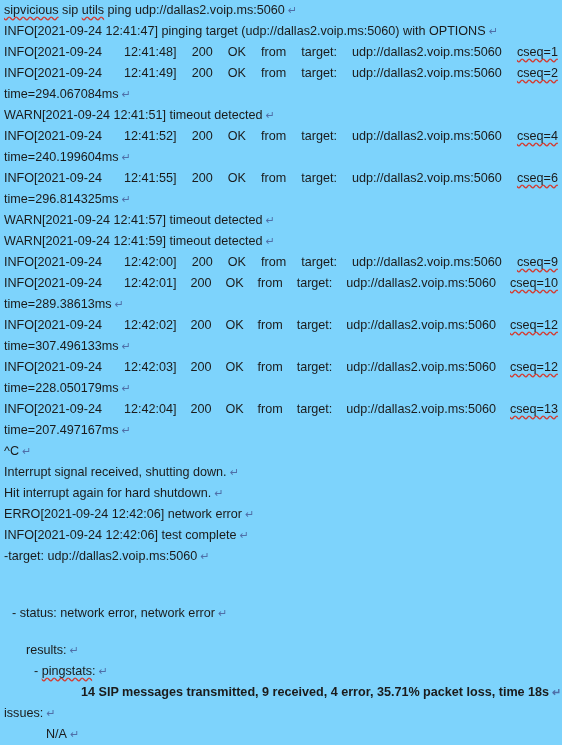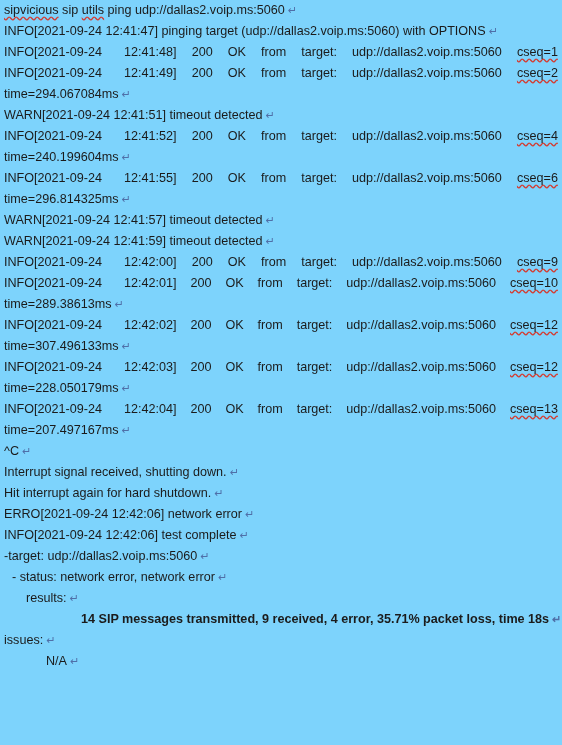--- a/index.html
+++ b/index.html
@@ -59,7 +59,7 @@
     text-decoration-skip-ink: none;
     text-underline-offset: 2px;
   }
-  .ind1 { padding-left: 12px; }
+  .ind1 { padding-left: 12px; margin-top: 36px; }
   .ind2 { padding-left: 26px; }
   .ind3 { padding-left: 34px; }
   .ind4 { padding-left: 81px; font-weight: bold; }

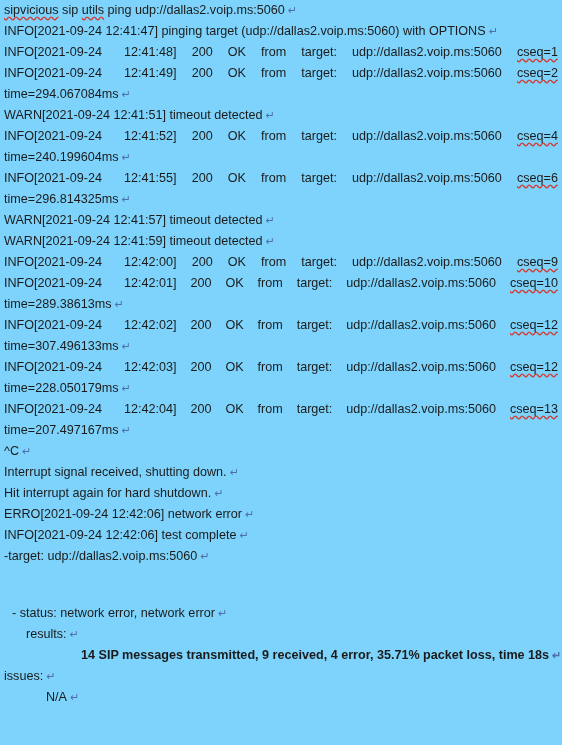--- a/index.html
+++ b/index.html
@@ -60,7 +60,7 @@
     text-underline-offset: 2px;
   }
   .ind1 { padding-left: 12px; margin-top: 36px; }
-  .ind2 { padding-left: 26px; }
+  .ind2 { padding-left: 26px; margin-top: 16px; }
   .ind3 { padding-left: 34px; }
   .ind4 { padding-left: 81px; font-weight: bold; }
   .ind5 { }

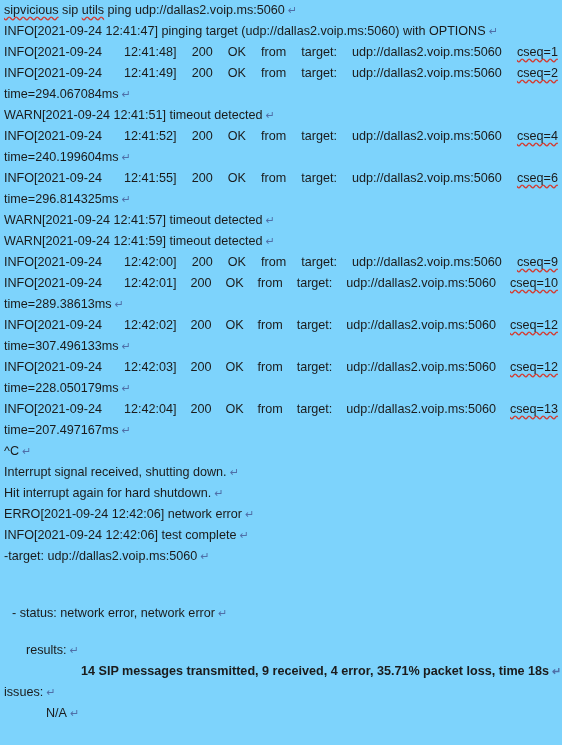--- a/index.html
+++ b/index.html
@@ -231,6 +231,7 @@
 
   <div class="line ind2"><span>results:</span><span class="pilcrow">↵</span></div>
 
+  <div class="line ind3"><span>- <span class="sp">pingstats</span>:</span><span class="pilcrow">↵</span></div>
 
   <div class="line ind4"><span>14 SIP messages transmitted, 9 received, 4 error, 35.71% packet loss, time 18s</span><span class="pilcrow">↵</span></div>
 

